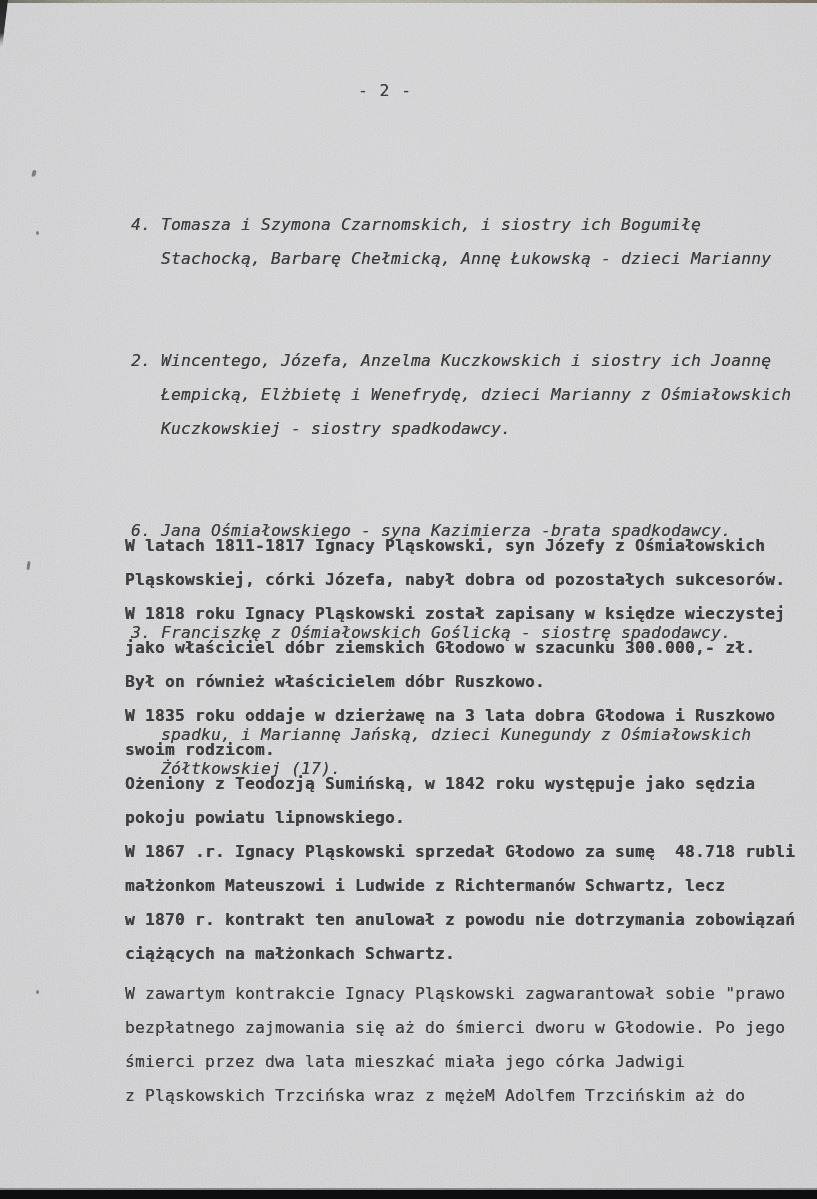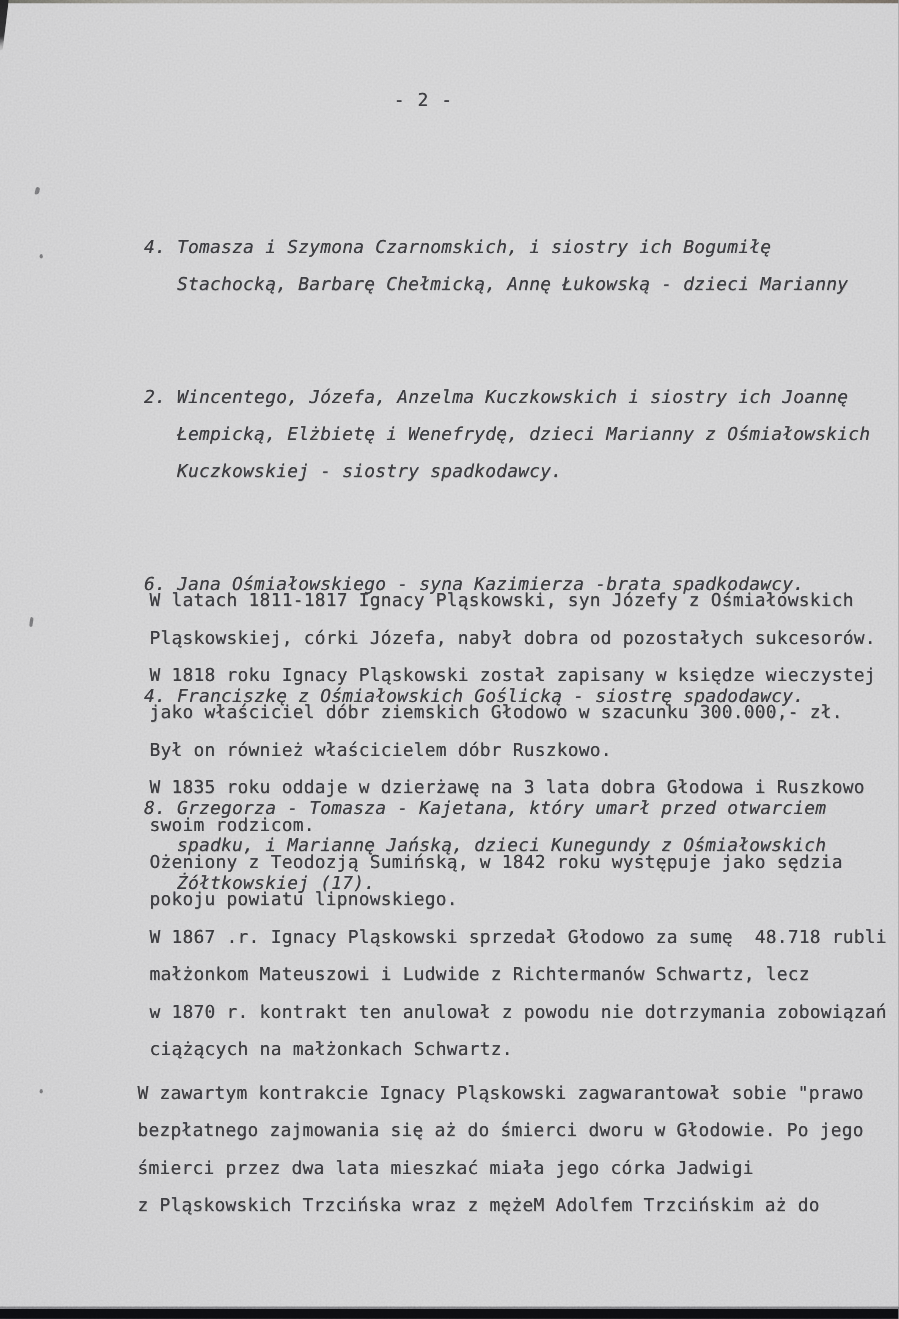--- a/index.html
+++ b/index.html
@@ -36,7 +36,8 @@
   }
   #paragraph-1 {
     top: 529px;
-    left: 136px;
+    left: 125px;
+    font-weight: bold;
   }
   #paragraph-2 {
     top: 977px;

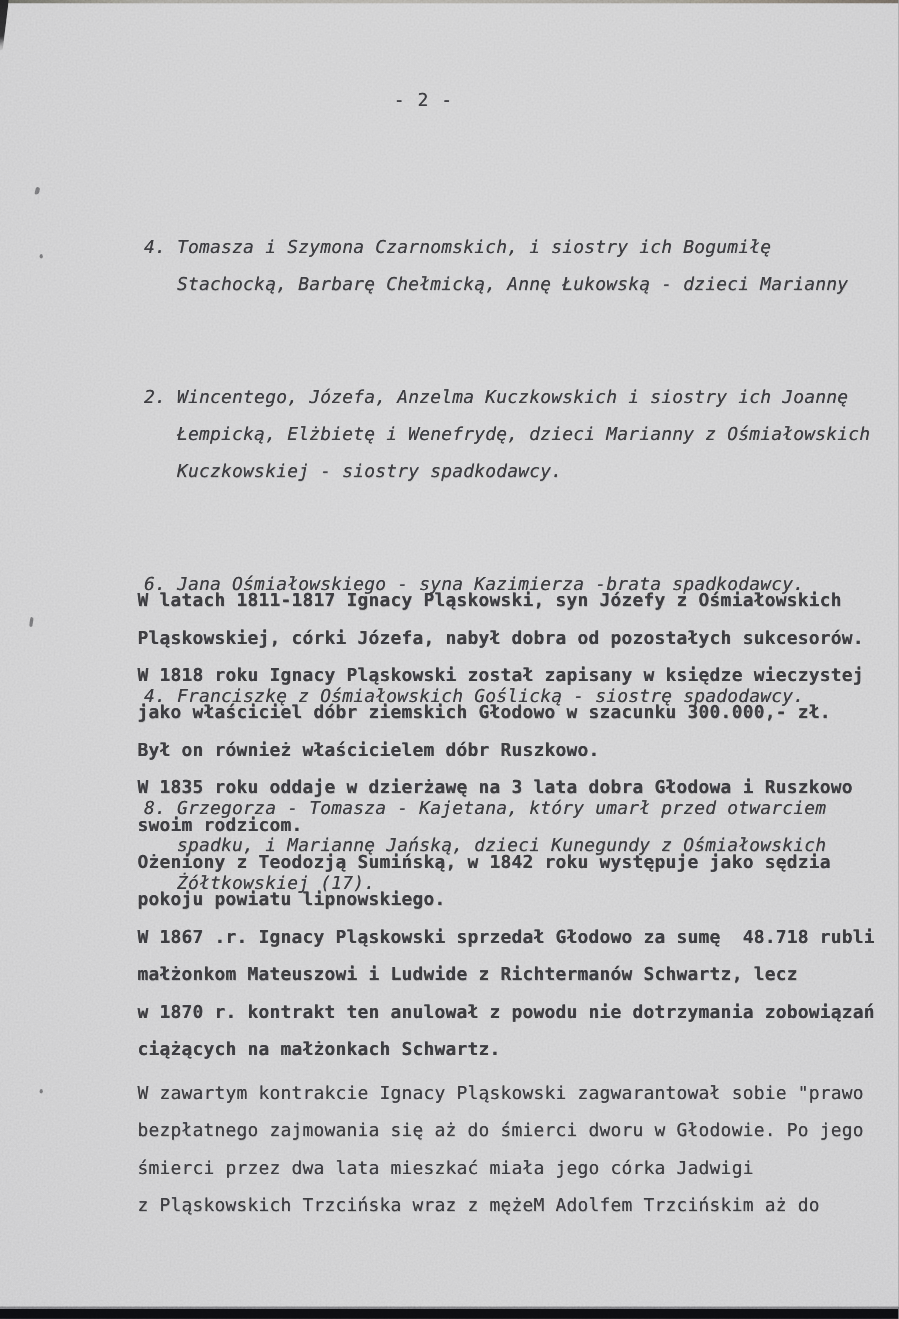--- a/index.html
+++ b/index.html
@@ -96,7 +96,7 @@
     <div><div class="tline">4. Tomasza i Szymona Czarnomskich, i siostry ich Bogumiłę</div><div class="tline">   Stachocką, Barbarę Chełmicką, Annę Łukowską - dzieci Marianny</div></div>
     <div><div class="tline">2. Wincentego, Józefa, Anzelma Kuczkowskich i siostry ich Joannę</div><div class="tline">   Łempicką, Elżbietę i Wenefrydę, dzieci Marianny z Ośmiałowskich</div><div class="tline">   Kuczkowskiej - siostry spadkodawcy.</div></div>
     <div><div class="tline">6. Jana Ośmiałowskiego - syna Kazimierza -brata spadkodawcy.</div></div>
-    <div><div class="tline">4. Franciszkę z Ośmiałowskich Goślicką - siostrę spadodawcy.</div></div>
+    <div><div class="tline">3. Franciszkę z Ośmiałowskich Goślicką - siostrę spadodawcy.</div></div>
     <div><div class="tline">8. Grzegorza - Tomasza - Kajetana, który umarł przed otwarciem</div><div class="tline">   spadku, i Mariannę Jańską, dzieci Kunegundy z Ośmiałowskich</div><div class="tline">   Żółtkowskiej (17).</div></div>
   </div>
 

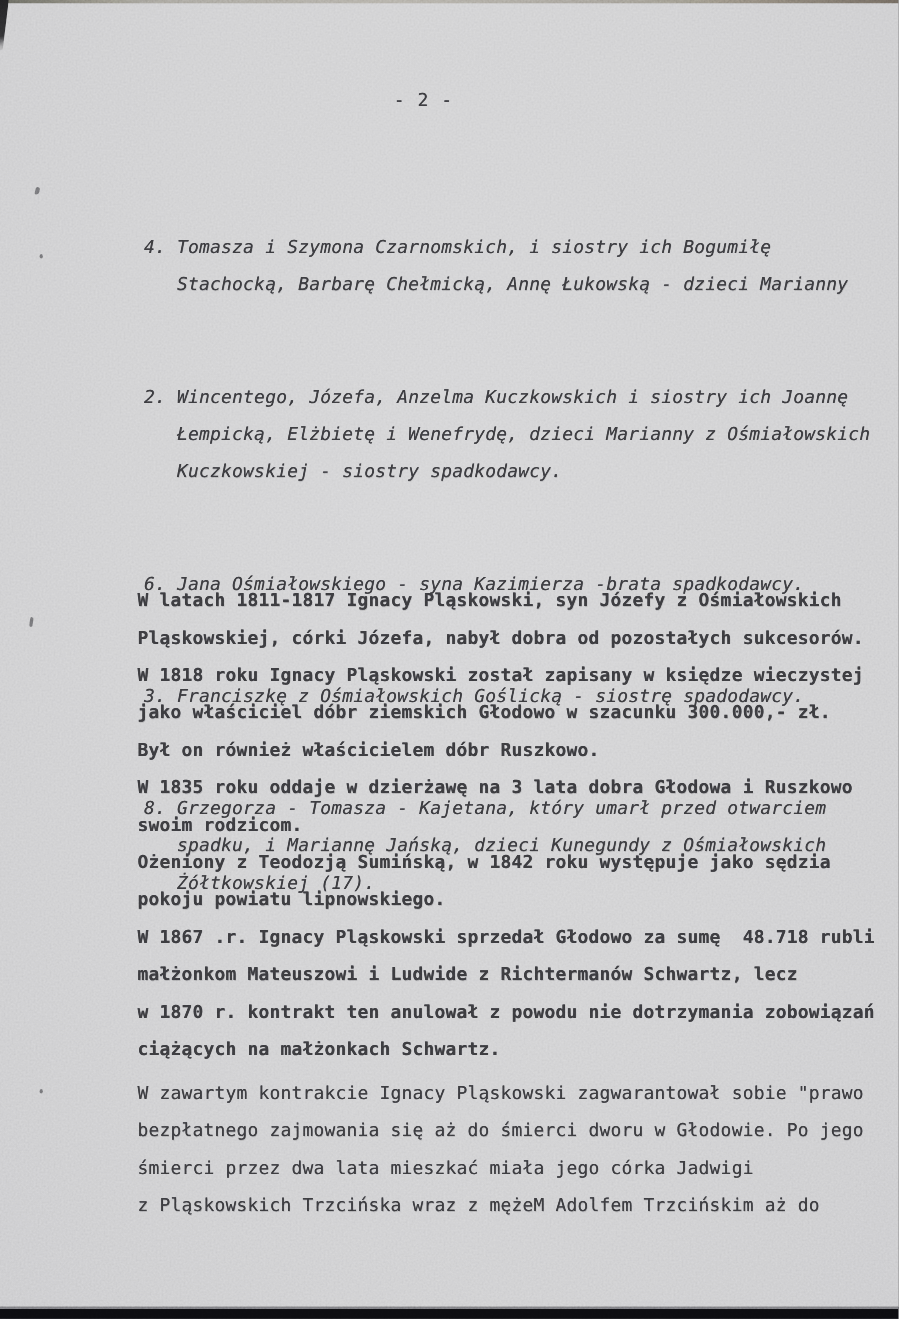--- a/index.html
+++ b/index.html
@@ -97,7 +97,7 @@
     <div><div class="tline">2. Wincentego, Józefa, Anzelma Kuczkowskich i siostry ich Joannę</div><div class="tline">   Łempicką, Elżbietę i Wenefrydę, dzieci Marianny z Ośmiałowskich</div><div class="tline">   Kuczkowskiej - siostry spadkodawcy.</div></div>
     <div><div class="tline">6. Jana Ośmiałowskiego - syna Kazimierza -brata spadkodawcy.</div></div>
     <div><div class="tline">3. Franciszkę z Ośmiałowskich Goślicką - siostrę spadodawcy.</div></div>
-    <div><div class="tline">8. Grzegorza - Tomasza - Kajetana, który umarł przed otwarciem</div><div class="tline">   spadku, i Mariannę Jańską, dzieci Kunegundy z Ośmiałowskich</div><div class="tline">   Żółtkowskiej (17).</div></div>
+    <div><div class="tline">   spadku, i Mariannę Jańską, dzieci Kunegundy z Ośmiałowskich</div><div class="tline">   Żółtkowskiej (17).</div></div>
   </div>
 
   <div class="tblock" id="paragraph-1"><div class="tline">W latach 1811-1817 Ignacy Pląskowski, syn Józefy z Ośmiałowskich</div><div class="tline">Pląskowskiej, córki Józefa, nabył dobra od pozostałych sukcesorów.</div><div class="tline">W 1818 roku Ignacy Pląskowski został zapisany w księdze wieczystej</div><div class="tline">jako właściciel dóbr ziemskich Głodowo w szacunku 300.000,- zł.</div><div class="tline">Był on również właścicielem dóbr Ruszkowo.</div><div class="tline">W 1835 roku oddaje w dzierżawę na 3 lata dobra Głodowa i Ruszkowo</div><div class="tline">swoim rodzicom.</div><div class="tline">Ożeniony z Teodozją Sumińską, w 1842 roku występuje jako sędzia</div><div class="tline">pokoju powiatu lipnowskiego.</div><div class="tline">W 1867 .r. Ignacy Pląskowski sprzedał Głodowo za sumę  48.718 rubli</div><div class="tline">małżonkom Mateuszowi i Ludwide z Richtermanów Schwartz, lecz</div><div class="tline">w 1870 r. kontrakt ten anulował z powodu nie dotrzymania zobowiązań</div><div class="tline">ciążących na małżonkach Schwartz.</div></div>

